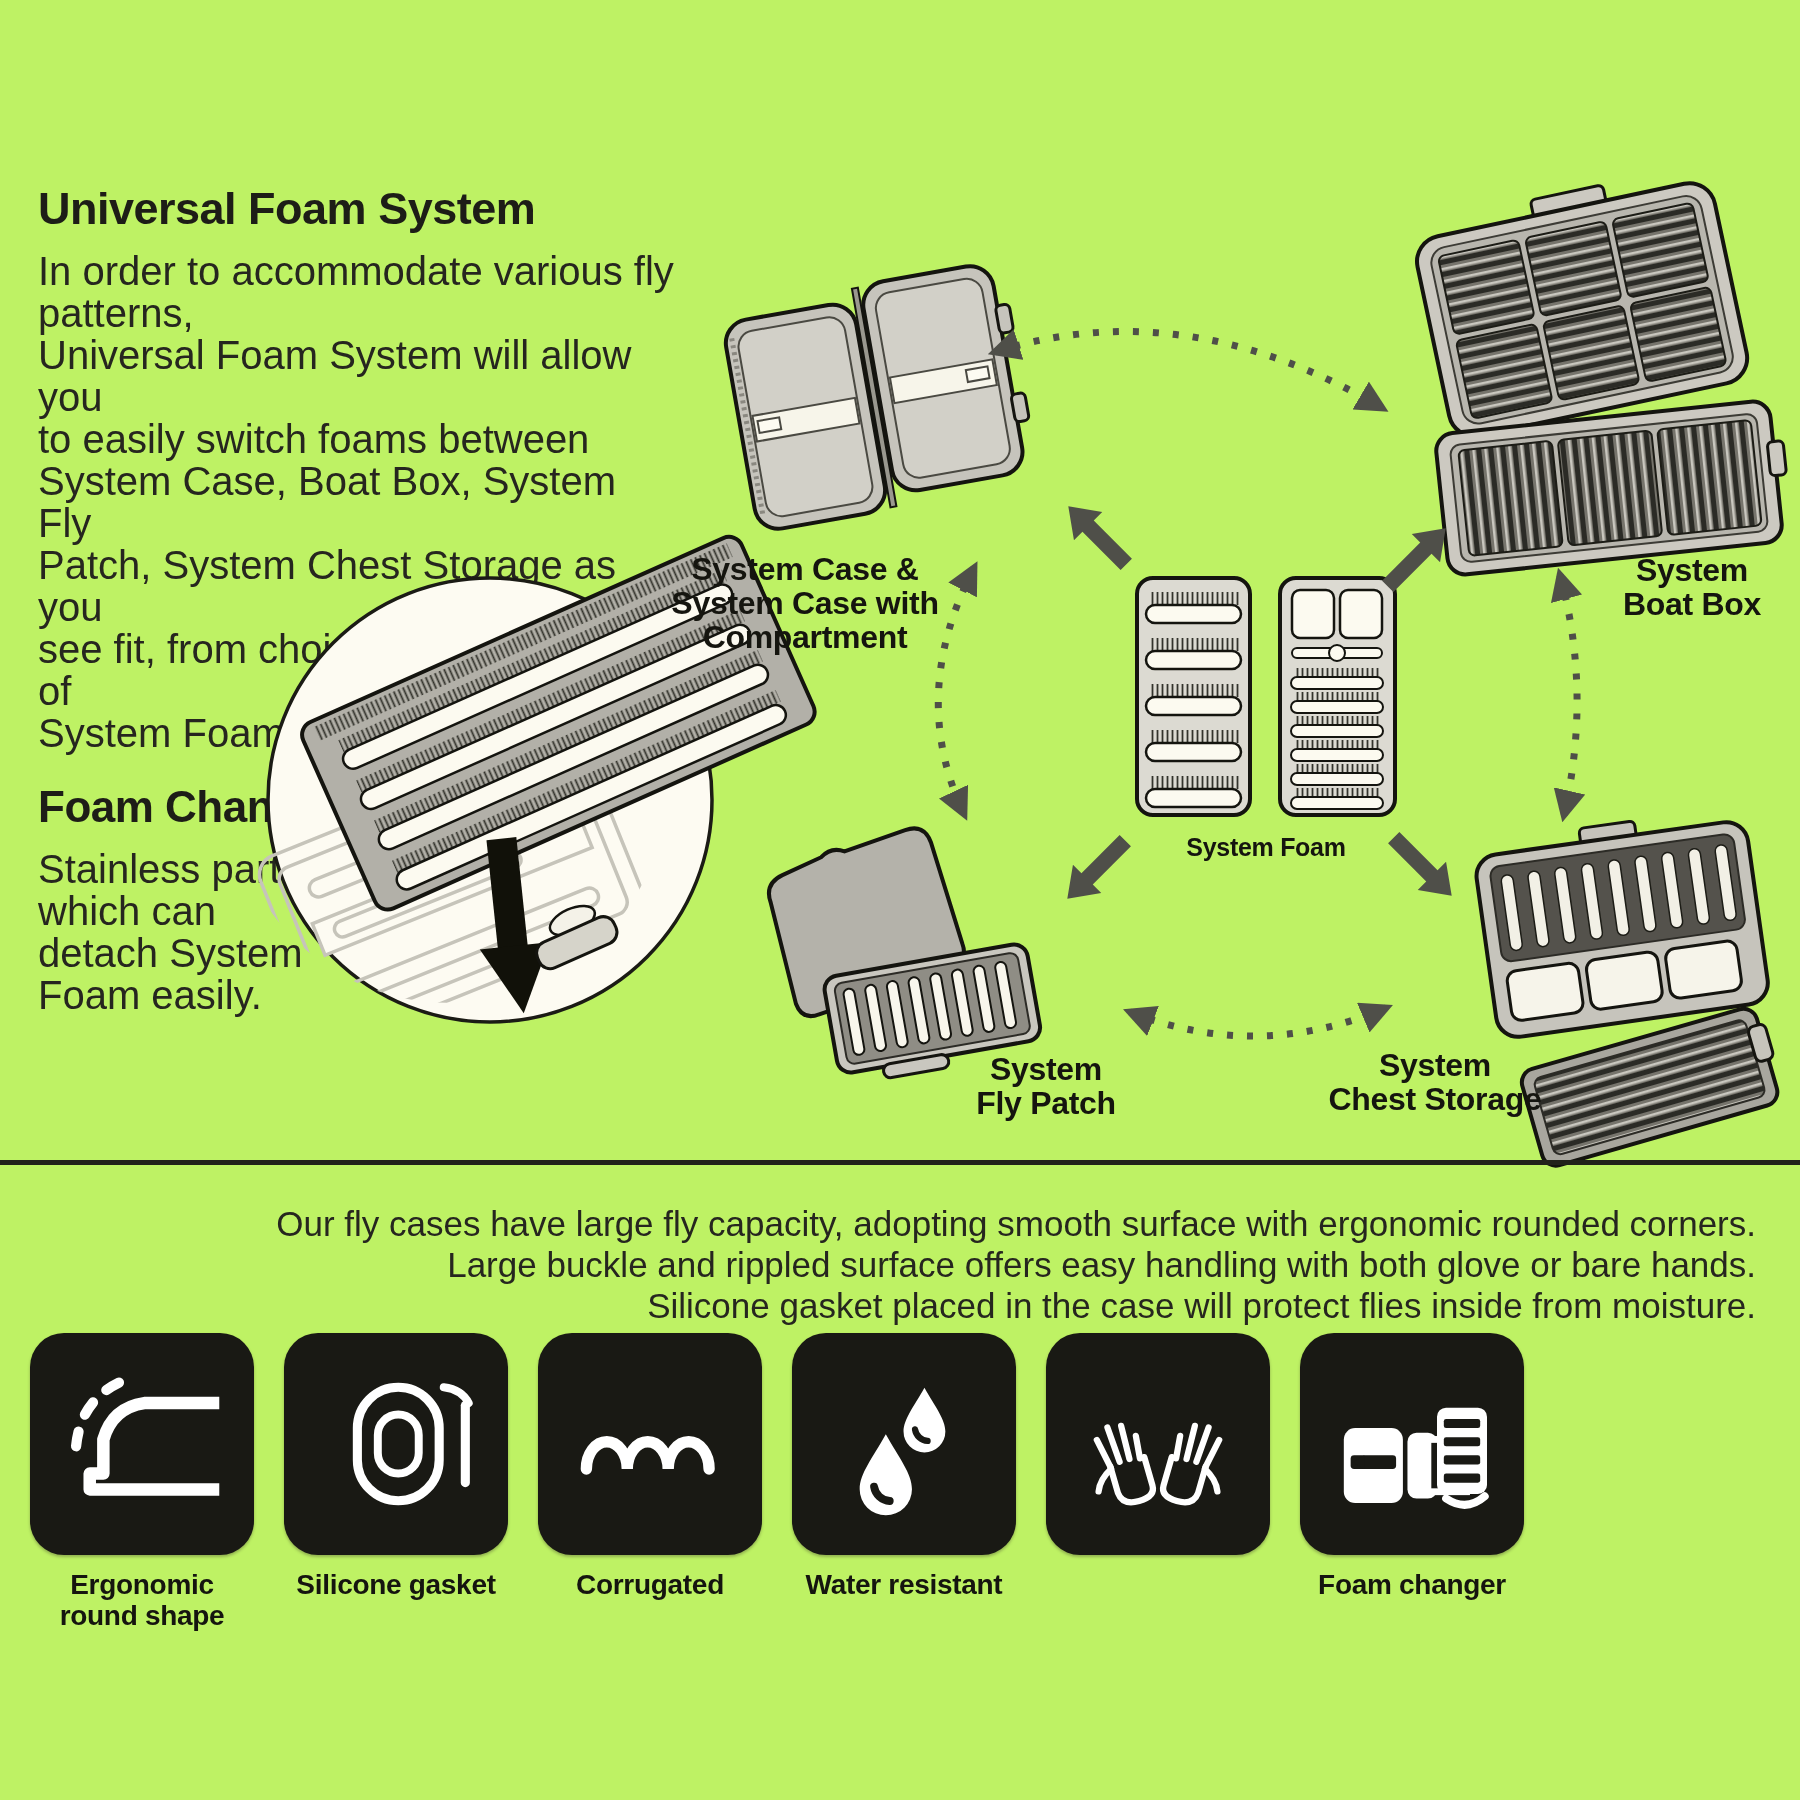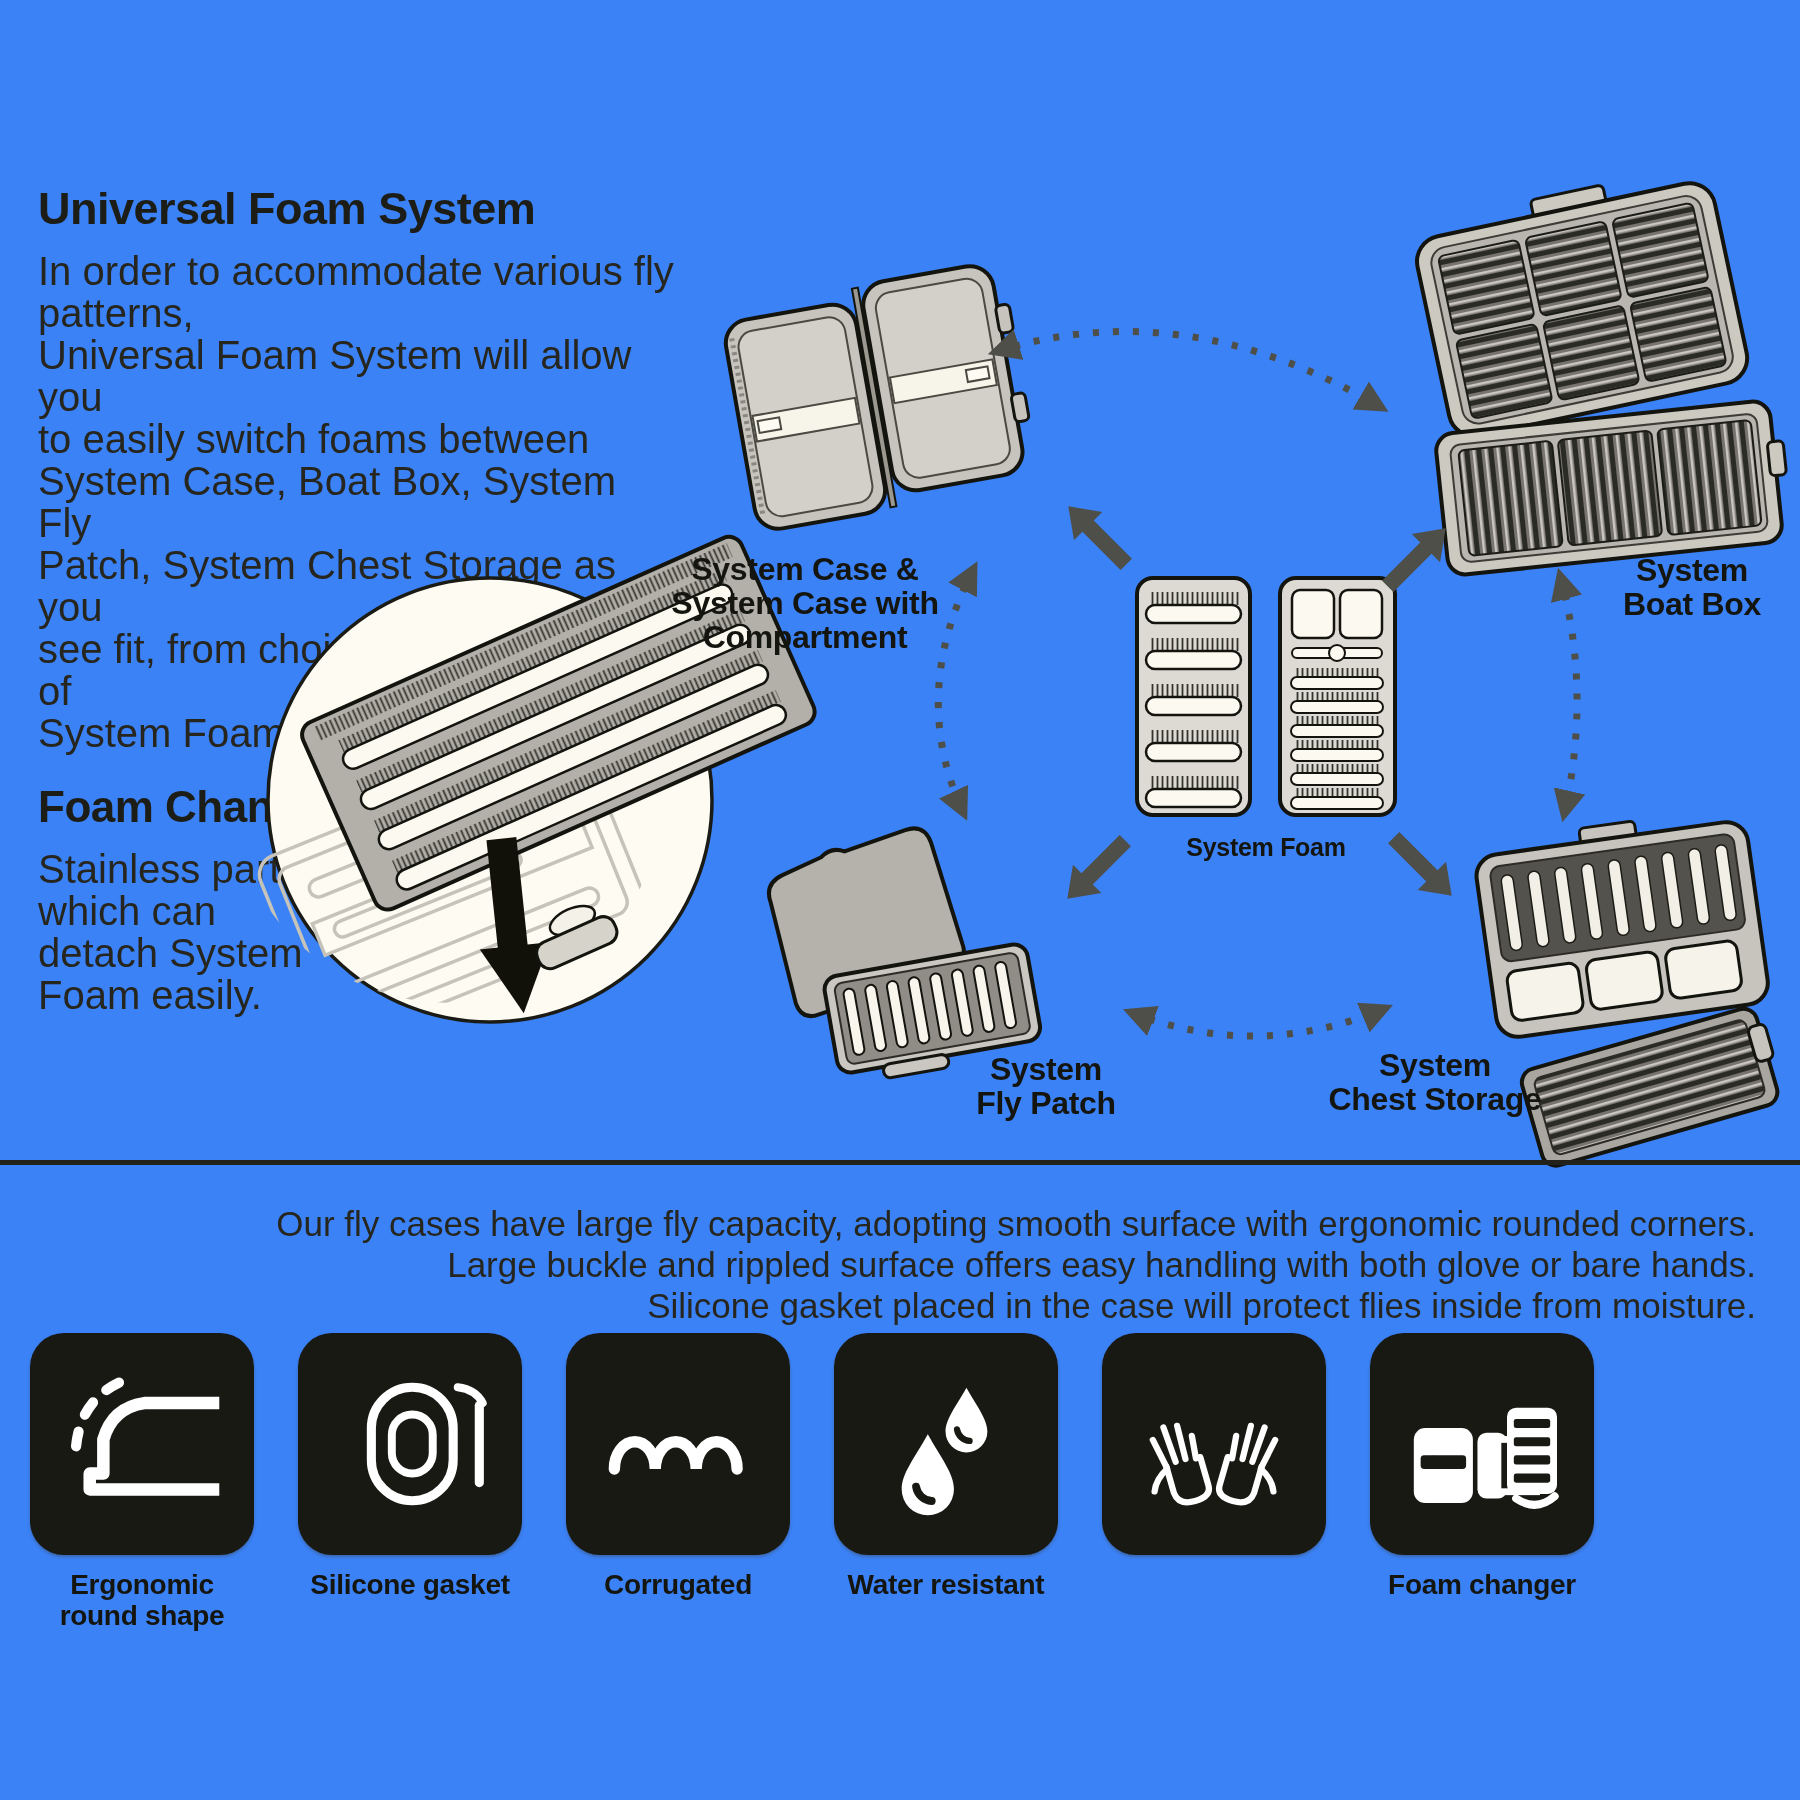--- a/index.html
+++ b/index.html
@@ -5,7 +5,7 @@
   html,body{margin:0;padding:0;background:#e8e6dd;}
   .canvas{
     position:relative;width:1800px;height:1800px;overflow:hidden;
-    background:#3b82f6;
+    background:#bef264;
     font-family:"Liberation Sans","DejaVu Sans",sans-serif;
     color:#1d1d17;
   }

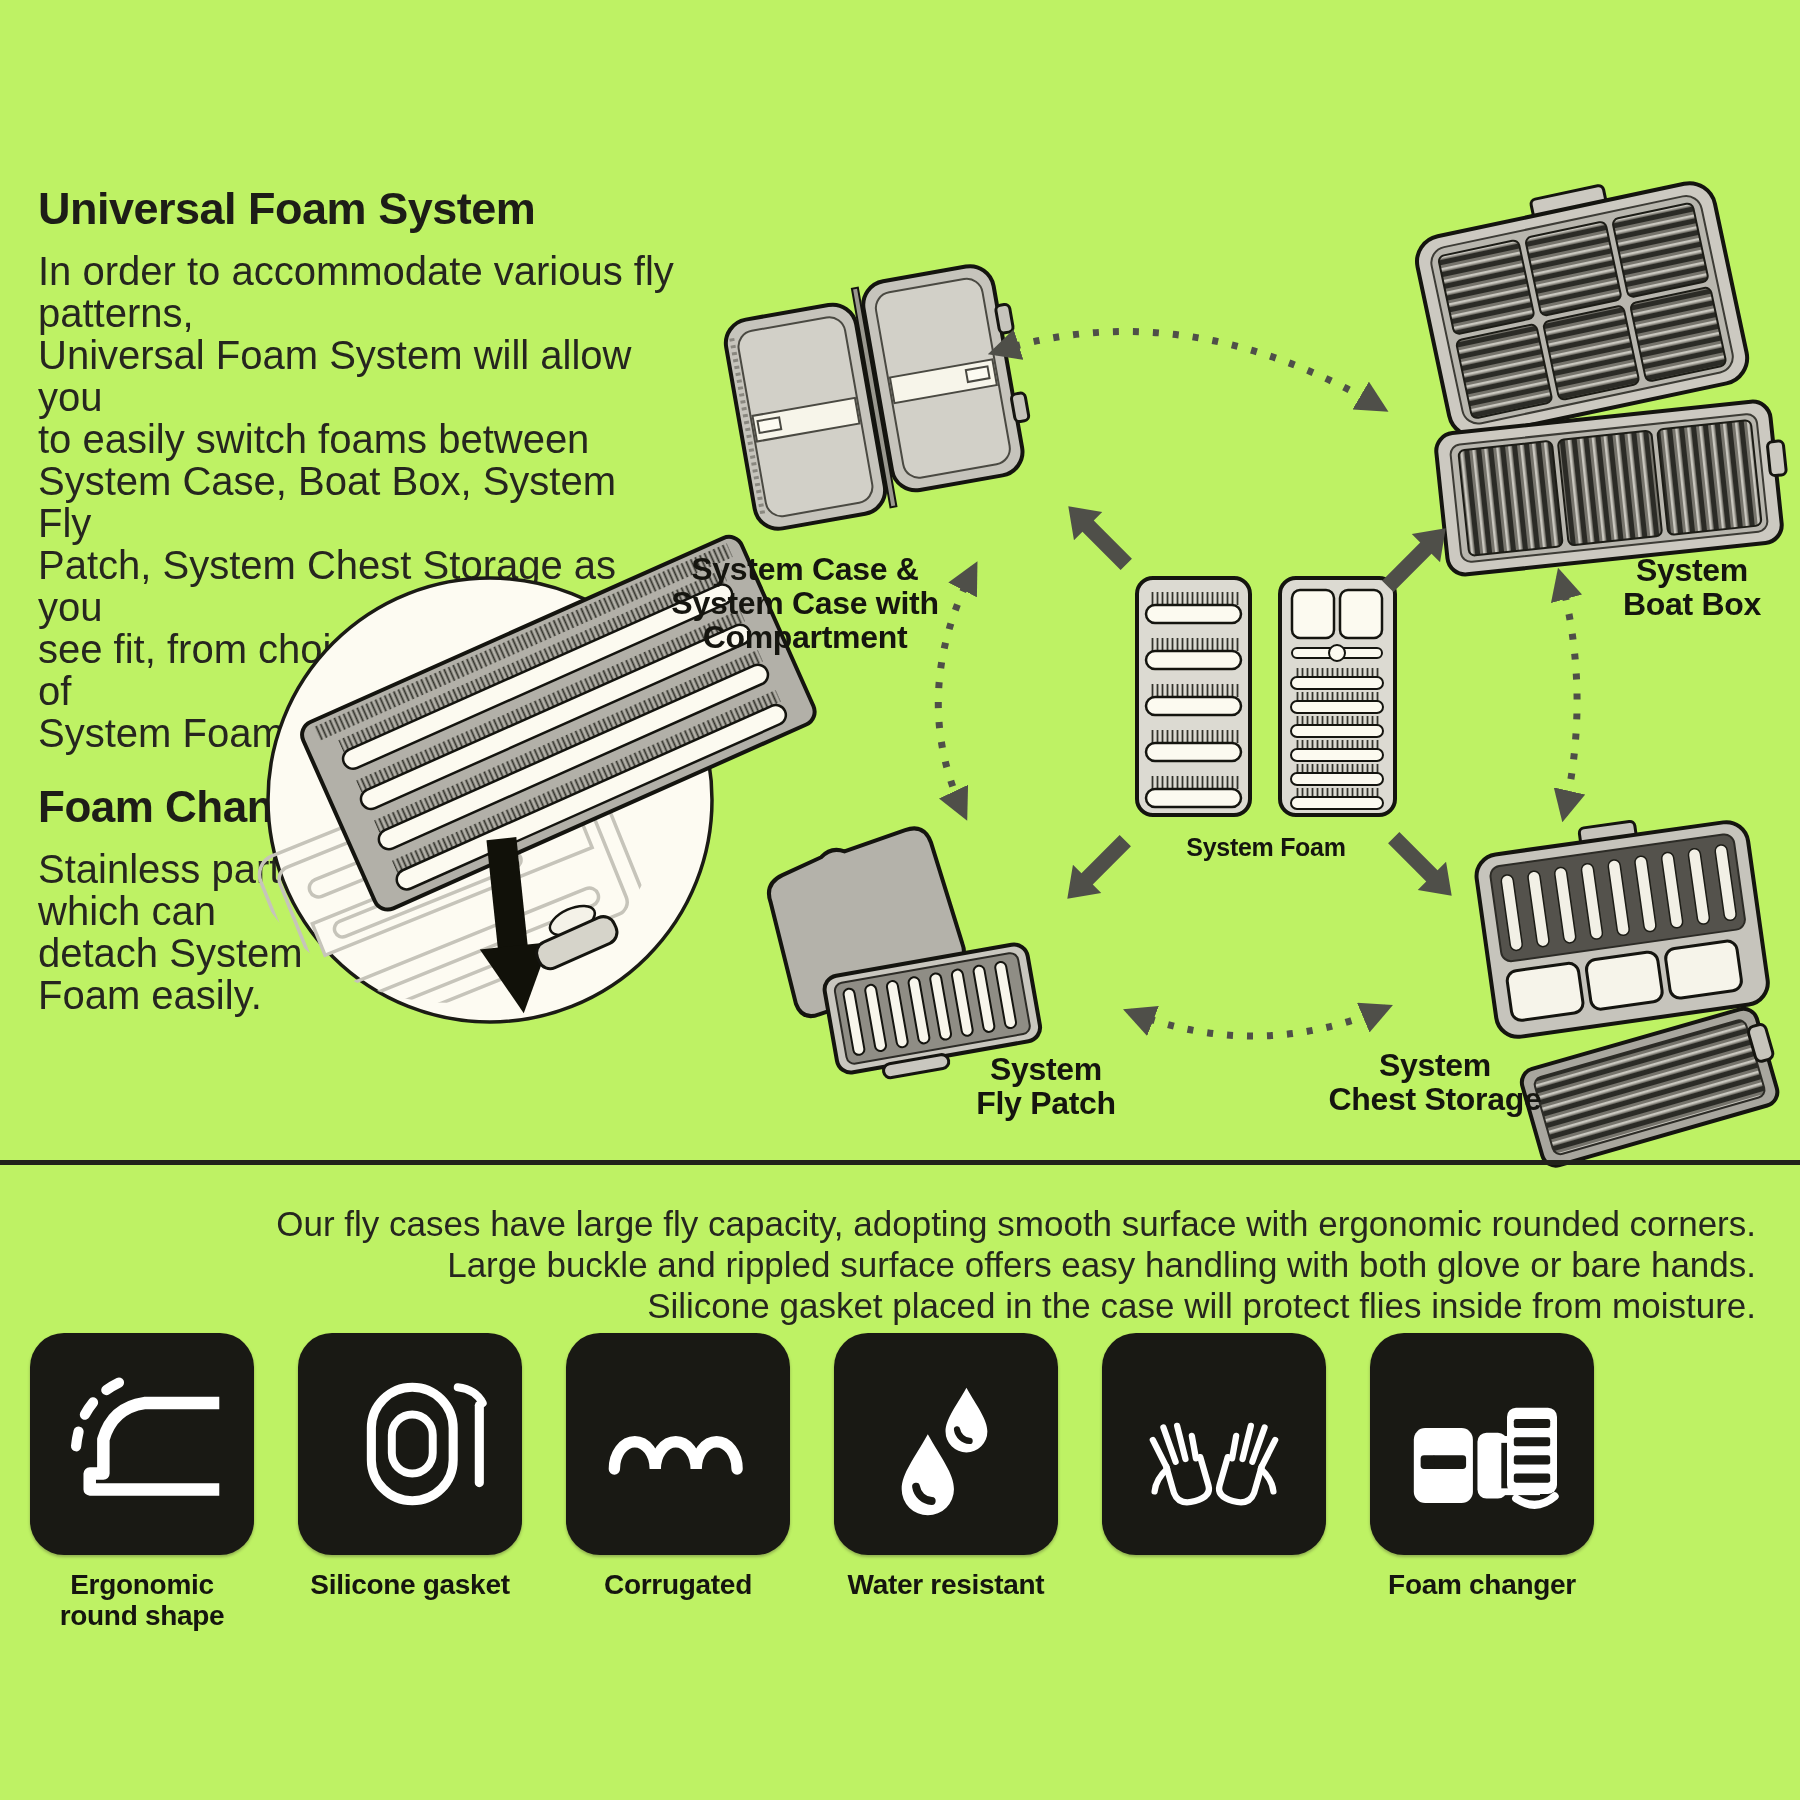--- a/index.html
+++ b/index.html
@@ -31,7 +31,7 @@
   .divider{position:absolute;left:0;top:1160px;width:1800px;height:5px;background:#22221b;}
   .bottom-p{position:absolute;left:36px;top:1168px;width:1720px;font-size:35px;line-height:41px;color:#26261f;text-align:right;}
   
-  .features{position:absolute;left:30px;top:1333px;display:flex;gap:44px;}
+  .features{position:absolute;left:30px;top:1333px;display:flex;gap:30px;}
   .feature{width:224px;display:flex;flex-direction:column;align-items:center;}
   .tile{
     width:224px;height:222px;background:#191914;border-radius:34px;

